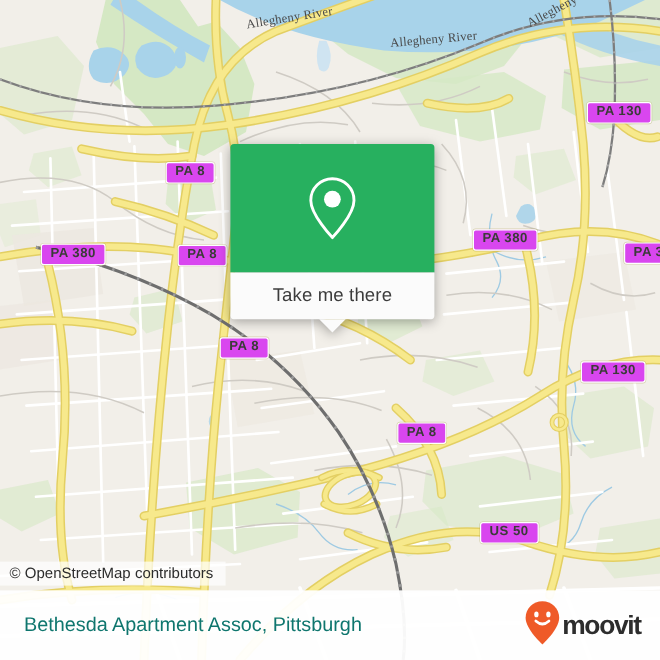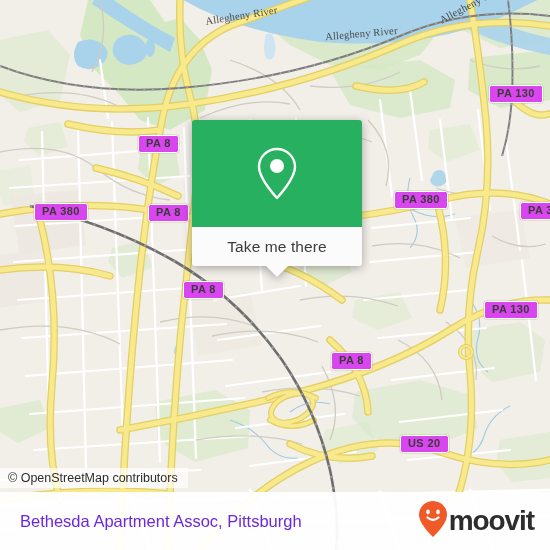--- a/index.html
+++ b/index.html
@@ -385,7 +385,7 @@
     <div class="shield" style="left:394px; top:191px;">PA 380</div>
     <div class="shield" style="left:520px; top:202px;">PA 3</div>
     <div class="shield" style="left:484px; top:301px;">PA 130</div>
-    <div class="shield" style="left:400px; top:435px;">US 20</div>
+    <div class="shield" style="left:400px; top:435px;">US 50</div>
 
     <div id="attrib">© OpenStreetMap contributors</div>
 

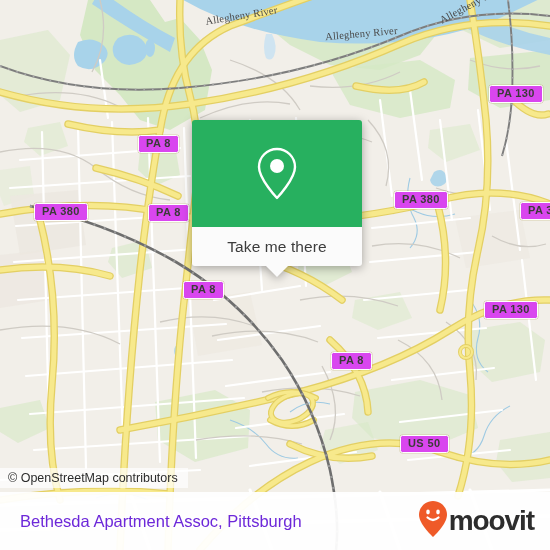--- a/index.html
+++ b/index.html
@@ -131,7 +131,7 @@
   #place-title {
     font-family: "Liberation Sans", sans-serif;
     font-size: 16.5px;
-    color: #6d28d9;
+    color: #0f766e;
     white-space: nowrap;
   }
   #logo {

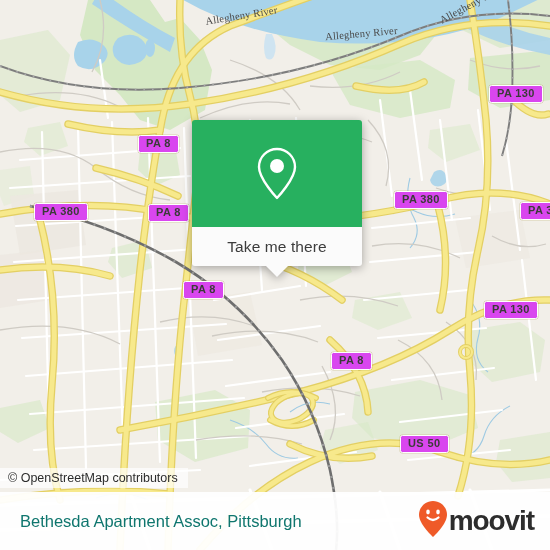--- a/index.html
+++ b/index.html
@@ -141,7 +141,7 @@
   }
   #logo-word {
     font-family: "Liberation Sans", sans-serif;
-    font-size: 28px;
+    font-size: 22px;
     font-weight: bold;
     color: #2d2d2d;
     letter-spacing: -1.1px;

